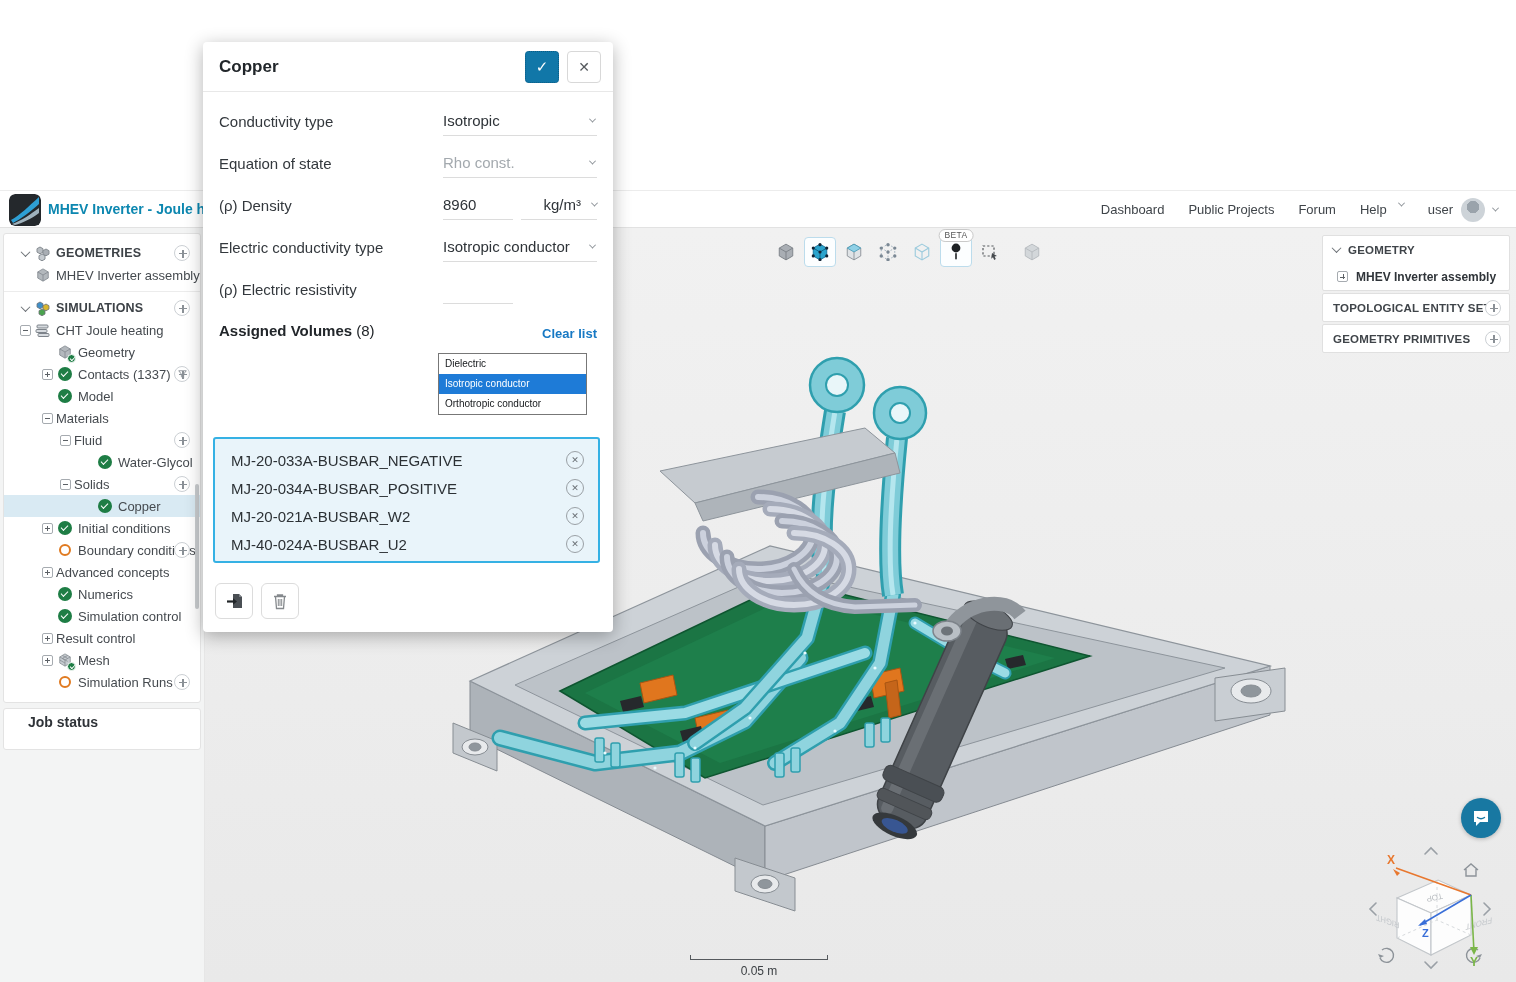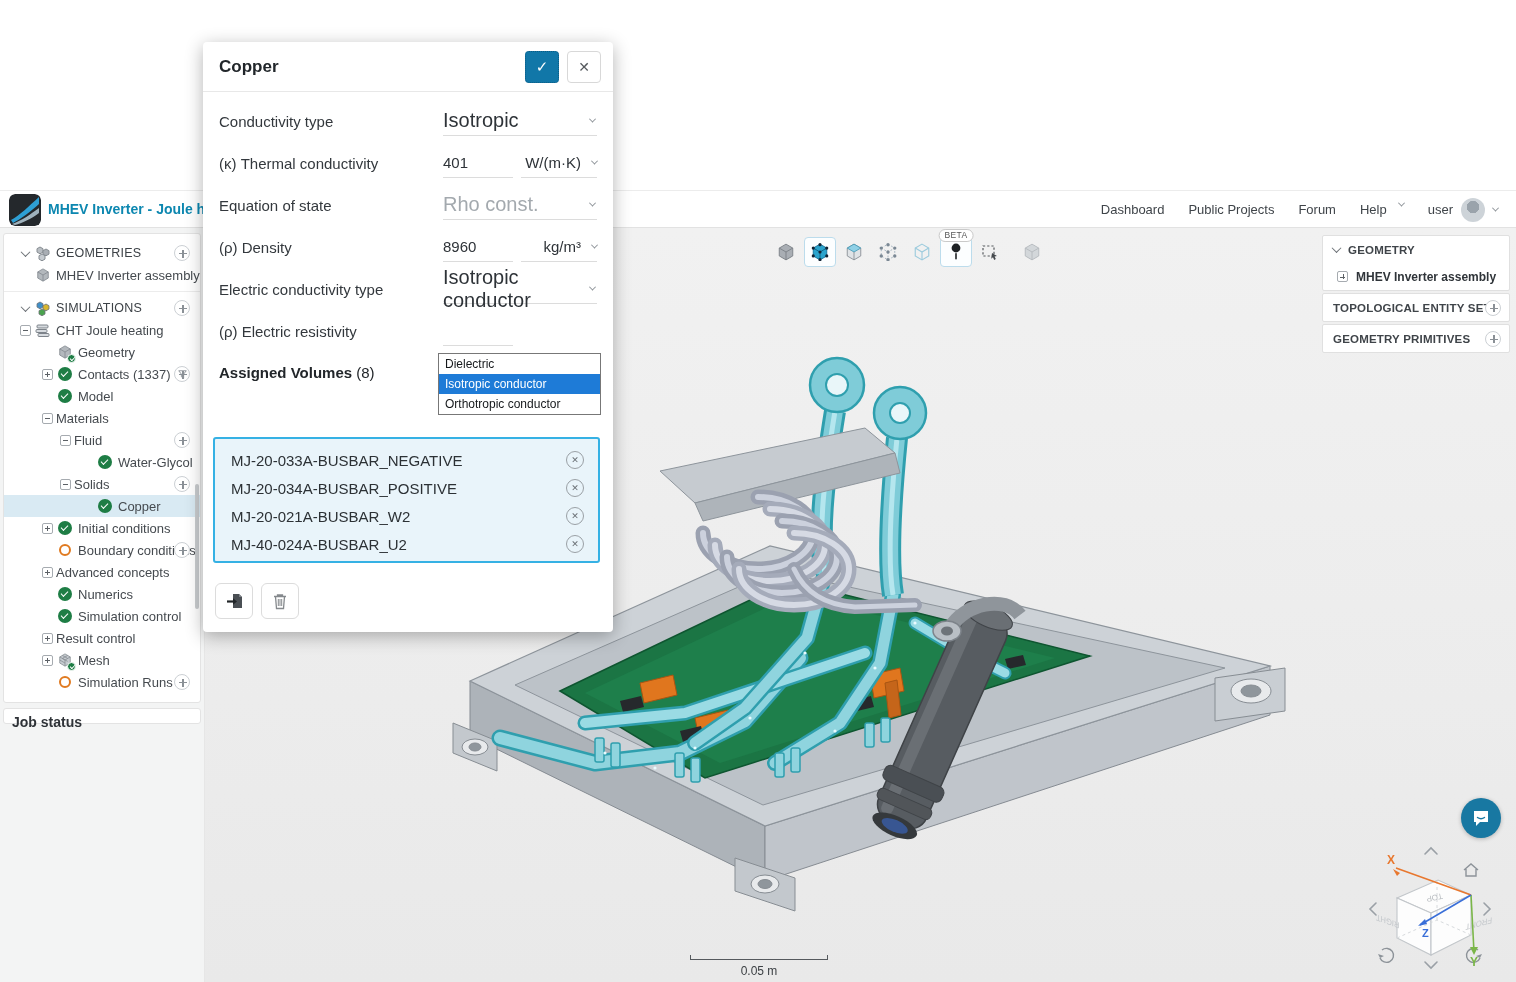--- a/index.html
+++ b/index.html
@@ -78,7 +78,7 @@
   .dlg-body{position:relative;padding-top:8px}
   .drow{position:relative;height:42px;display:flex;align-items:center}
   .drow .dl{position:absolute;left:16px;font-size:15px;color:#33383d;white-space:nowrap}
-  .dval{position:absolute;left:240px;right:16px;height:30px;display:flex;align-items:center;border-bottom:1px solid #dcdcdc;font-size:20px;color:#2e3338}
+  .dval{position:absolute;left:240px;right:16px;height:30px;display:flex;align-items:center;border-bottom:1px solid #dcdcdc;font-size:15px;color:#2e3338}
   .dval .chev.sm{position:absolute;right:2px}
   .dval.muted{color:#a3a9ae}
   .dnum{position:absolute;left:240px;width:70px;height:30px;display:flex;align-items:center;border-bottom:1px solid #dcdcdc;font-size:15px;color:#2e3338}

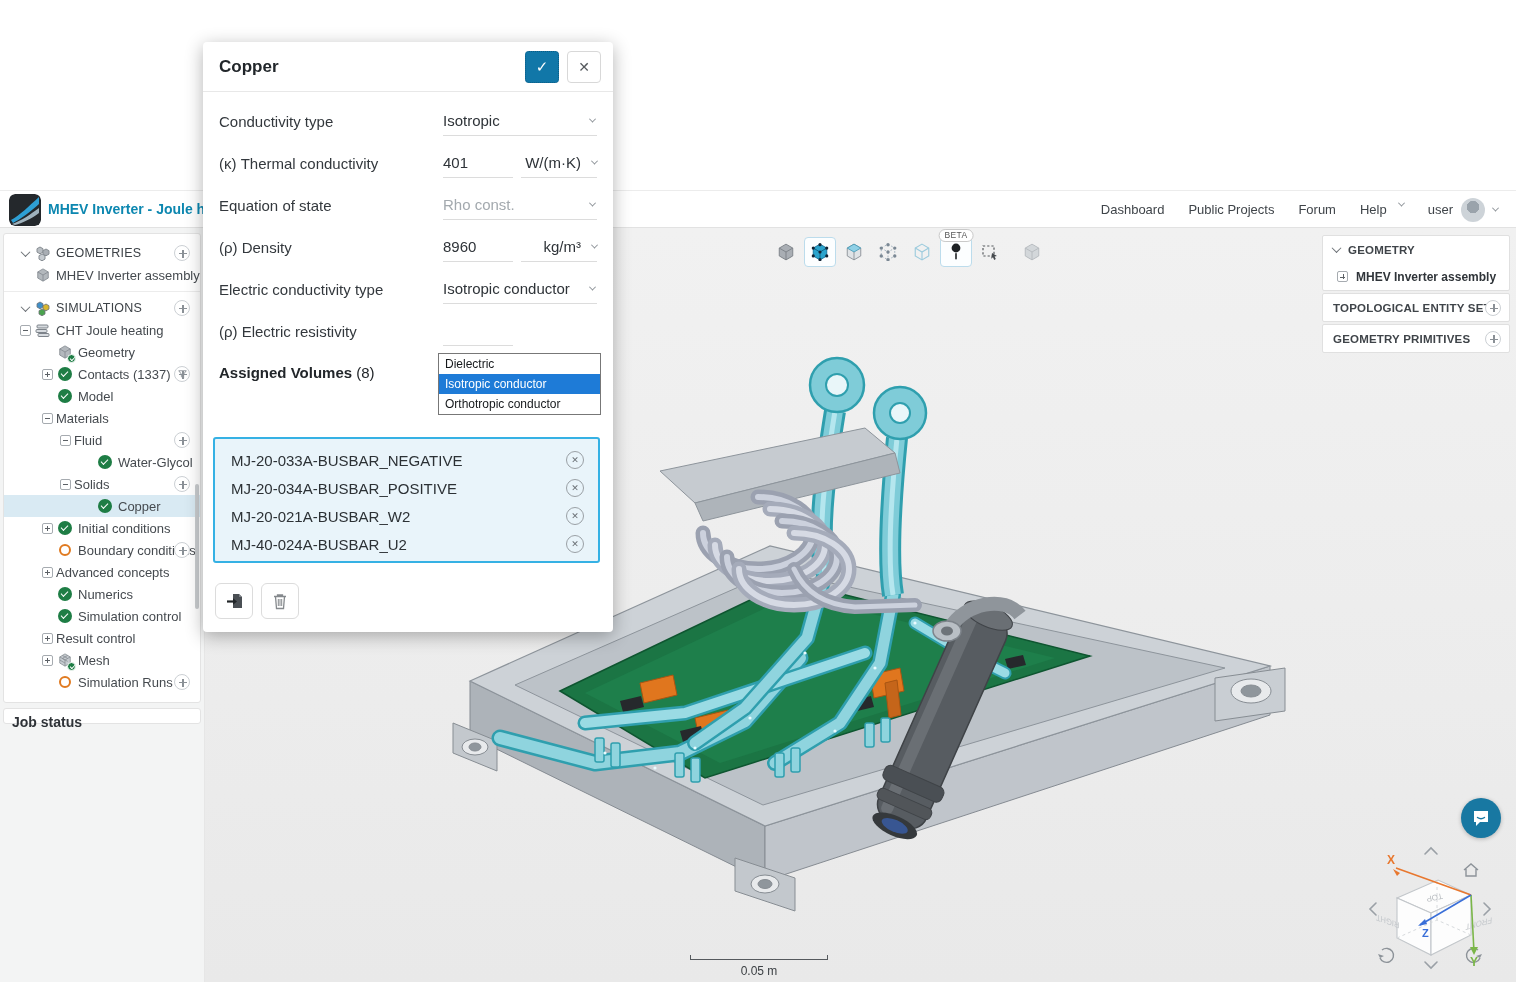--- a/index.html
+++ b/index.html
@@ -635,16 +635,6 @@
         </div>
       </div>
       <div class="drow">
-        <span class="dl">(κ) Thermal conductivity</span>
-        <div class="dnum">
-            <span>401</span>
-          </div>
-        <div class="dunit">
-          <span>W/(m·K)</span>
-          <span class="chev sm"></span>
-        </div>
-      </div>
-      <div class="drow">
         <span class="dl">Equation of state</span>
         <div class="dval muted">
           <span>Rho const.</span>

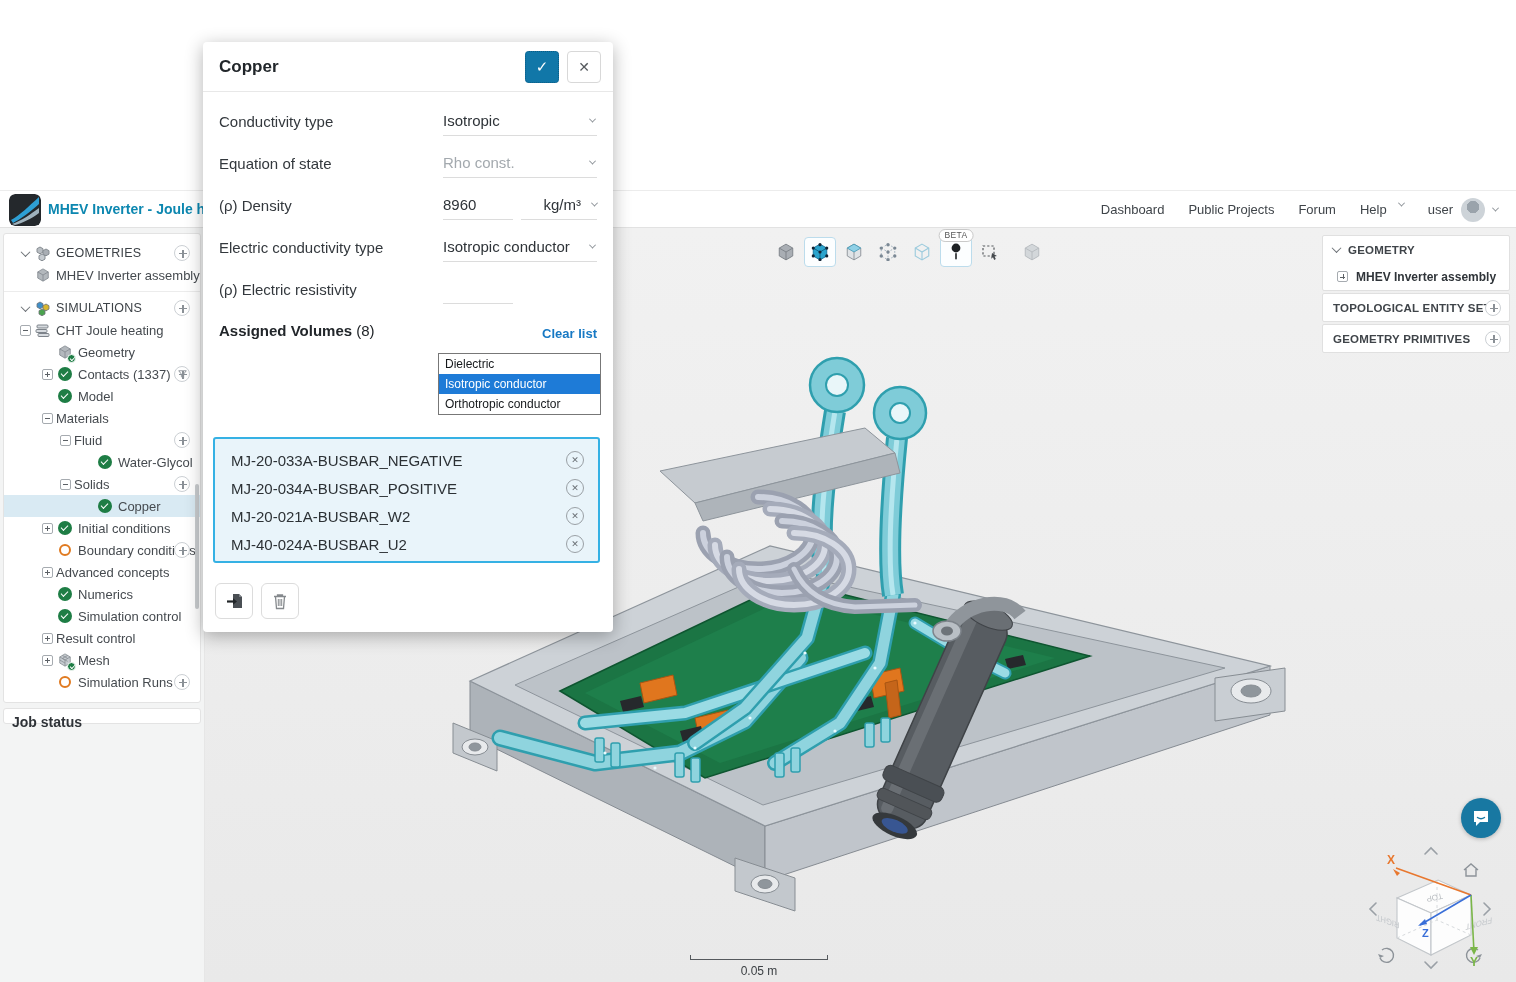--- a/index.html
+++ b/index.html
@@ -26,7 +26,7 @@
   .trow .slot{width:18px;display:flex;align-items:center;justify-content:center;flex:0 0 18px}
   .trow .ic{width:17px;height:16px;position:relative;margin-right:5px;flex:0 0 17px;display:flex;align-items:center;justify-content:center}
   .trow .lbl{white-space:nowrap;overflow:hidden;text-overflow:ellipsis}
-  .trow .lbl.sect{font-weight:normal;font-size:12.5px;color:#3d4247;letter-spacing:.2px}
+  .trow .lbl.sect{font-weight:bold;font-size:12.5px;color:#3d4247;letter-spacing:.2px}
   .p1{padding-left:12px}.p2{padding-left:34px}.p3{padding-left:52px}.p4{padding-left:74px}
   .tdiv{height:1px;background:#ececec;margin:5px 0}
   .tgl{position:relative;width:11px;height:11px;border:1px solid #a6abb0;border-radius:2px;background:#fff}

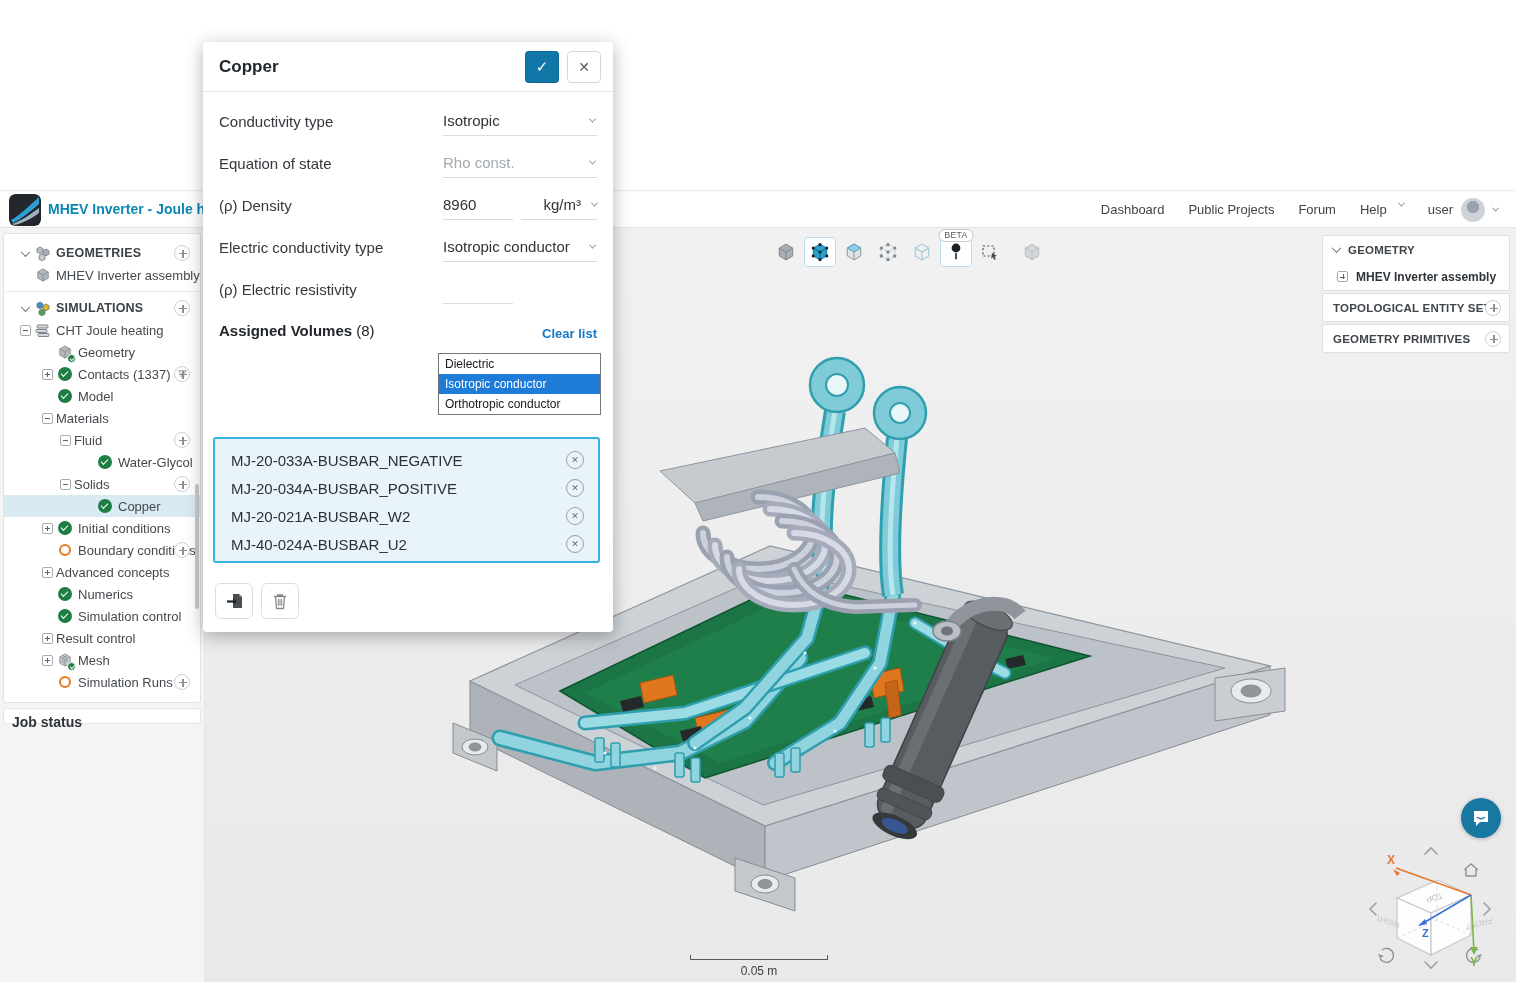--- a/index.html
+++ b/index.html
@@ -94,7 +94,7 @@
   .dlg-foot{position:absolute;left:12px;top:541px;display:flex;gap:8px}
   .fbtn{width:38px;height:36px;border:1px solid #dcdcdc;border-radius:6px;background:#fff;display:flex;align-items:center;justify-content:center;cursor:pointer}
   
-  .edrop{position:absolute;left:235px;top:311px;width:163px;background:#fff;border:1px solid #777;z-index:60;font-size:12px;color:#15181b}
+  .edrop{position:absolute;left:235px;top:311px;width:149px;background:#fff;border:1px solid #777;z-index:60;font-size:10px;color:#15181b}
   .eopt{height:20px;line-height:20px;padding-left:6px;white-space:nowrap;cursor:pointer}
   .eopt.sel{background:#1e7bd7;color:#fff}
 </style>

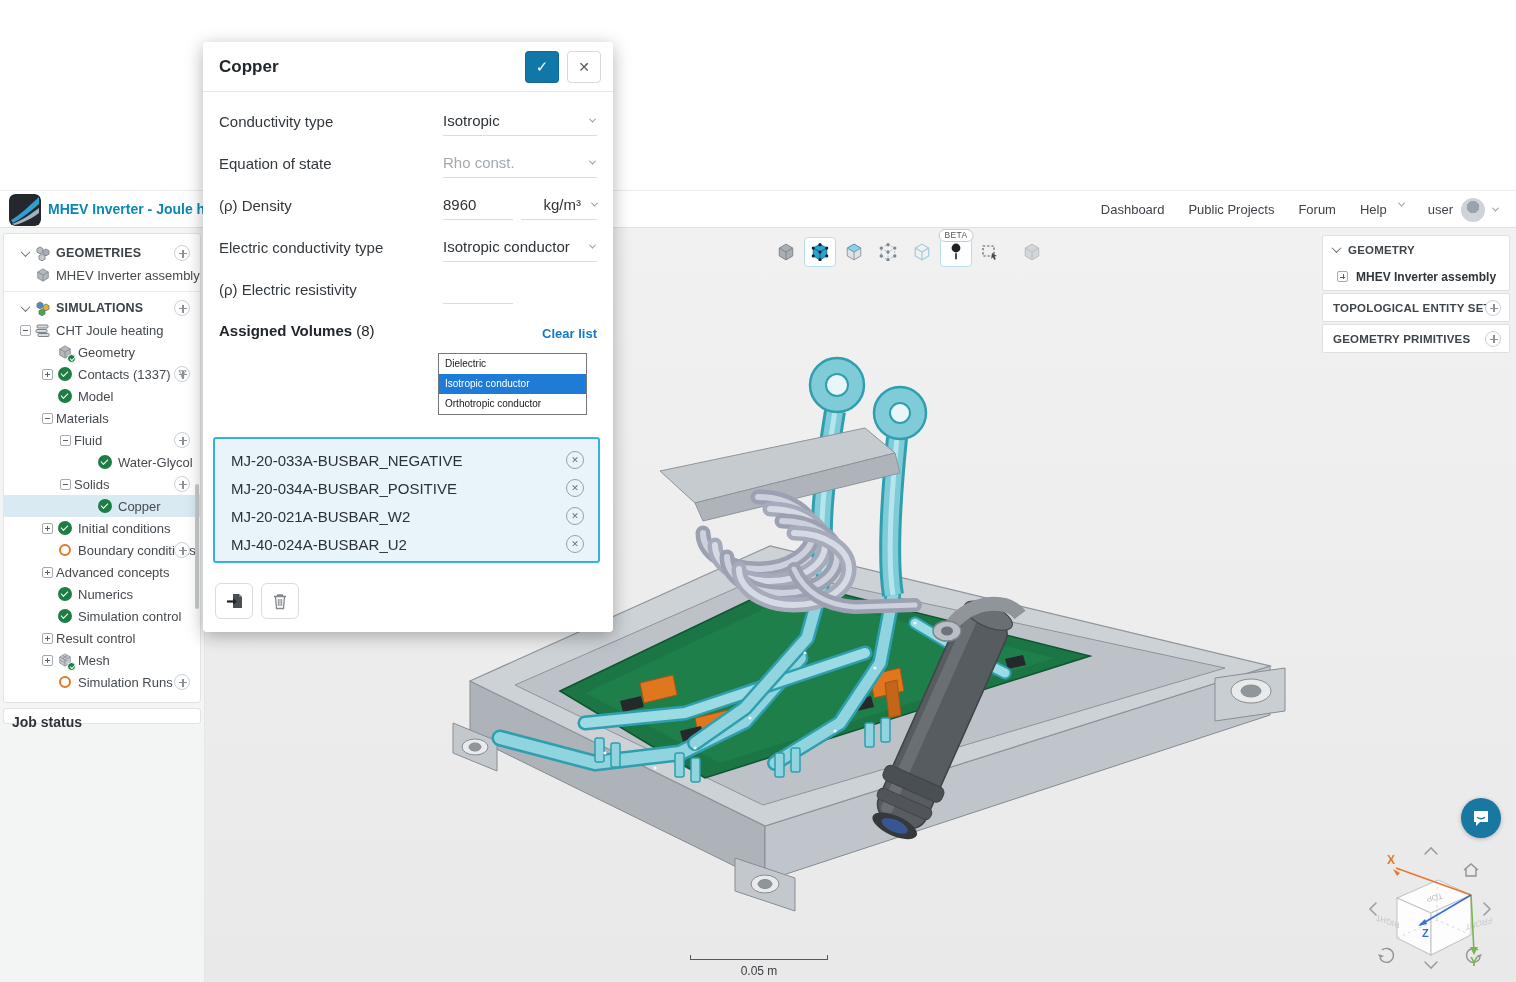--- a/index.html
+++ b/index.html
@@ -41,7 +41,7 @@
   .badge{position:absolute;right:-3px;bottom:-3px;width:9px;height:9px;border-radius:50%;background:#1e7d45;border:1px solid #fff}
   .badge::after{content:"";position:absolute;left:1.6px;top:1.9px;width:3.6px;height:1.8px;border-left:1.1px solid #fff;border-bottom:1.1px solid #fff;transform:rotate(-45deg)}
   .sb-scroll{position:absolute;right:1px;top:250px;width:4px;height:125px;background:#c9cccf;border-radius:2px}
-  .job-card{position:absolute;left:3px;right:3px;top:480px;height:16px;background:#fff;border:1px solid #e3e3e3;border-radius:3px;font-size:14px;font-weight:bold;color:#2f3338;line-height:27px;padding-left:8px}
+  .job-card{position:absolute;left:3px;right:3px;top:480px;height:42px;background:#fff;border:1px solid #e3e3e3;border-radius:3px;font-size:14px;font-weight:bold;color:#2f3338;line-height:27px;padding-left:24px}
 
   
   .viewport{position:absolute;left:205px;top:228px;right:0;bottom:0;background:linear-gradient(#f1f1f1,#e9e9e9)}

